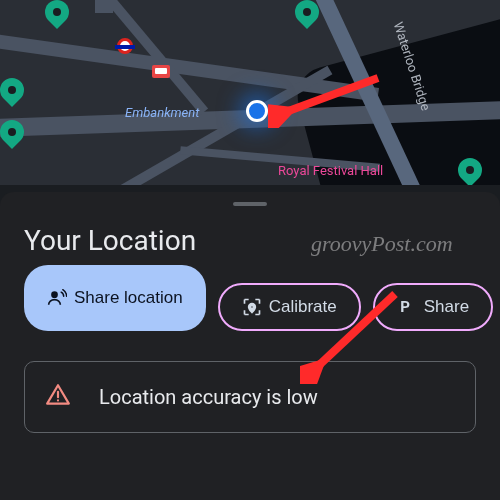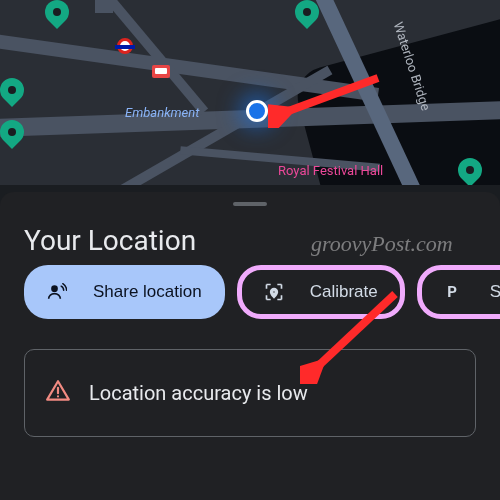--- a/index.html
+++ b/index.html
@@ -58,7 +58,7 @@
     .subtitle { font-size: 18px; color: #9aa0a6; margin-bottom: 26px; }
     .chips { display: flex; gap: 12px; margin-bottom: 30px; }
     .chip {
-      display: inline-flex; align-items: center; gap: 26px;
+      display: inline-flex; align-items: center; gap: 7px;
       padding: 12px 22px; border-radius: 24px;
       font-size: 17px; white-space: nowrap; flex-shrink: 0;
       border: 1px solid transparent;

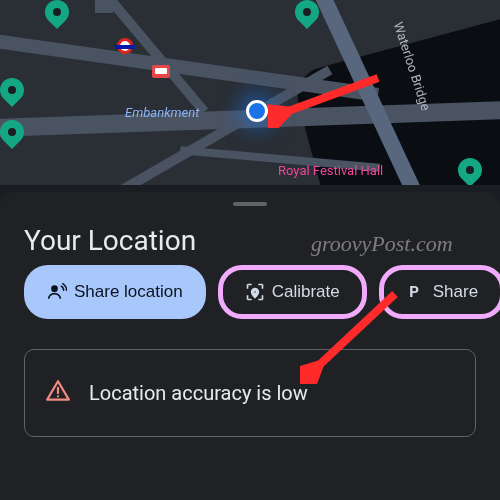--- a/index.html
+++ b/index.html
@@ -64,7 +64,7 @@
       border: 1px solid transparent;
     }
     .chip-primary { background: #a8c7fa; color: #0b1220; }
-    .chip-outline { background: transparent; color: #d2dbe6; border: 5px solid #f0abfc; }
+    .chip-outline { background: transparent; color: #d2dbe6; border: 2px solid #f0abfc; margin-top: 18px; }
     .chip .ico { display: inline-flex; }
     .warn-card {
       border: 1px solid #5f6368; border-radius: 10px;

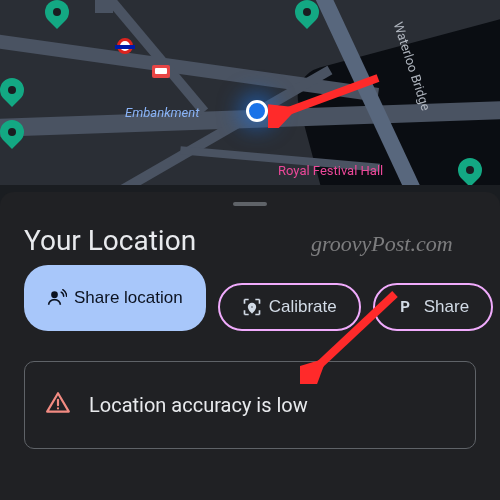--- a/index.html
+++ b/index.html
@@ -68,7 +68,7 @@
     .chip .ico { display: inline-flex; }
     .warn-card {
       border: 1px solid #5f6368; border-radius: 10px;
-      padding: 28px 20px; display: flex; align-items: center; gap: 18px;
+      padding: 20px 20px; display: flex; align-items: center; gap: 28px;
     }
     .warn-card .txt { color: #e8eaed; font-size: 20px; }
     .watermark { position: absolute; top: 215px; left: 311px; color: rgba(200,200,200,0.55); font-size: 22px; font-family: Georgia, serif; font-style: italic; pointer-events: none; margin-top: 16px; }

